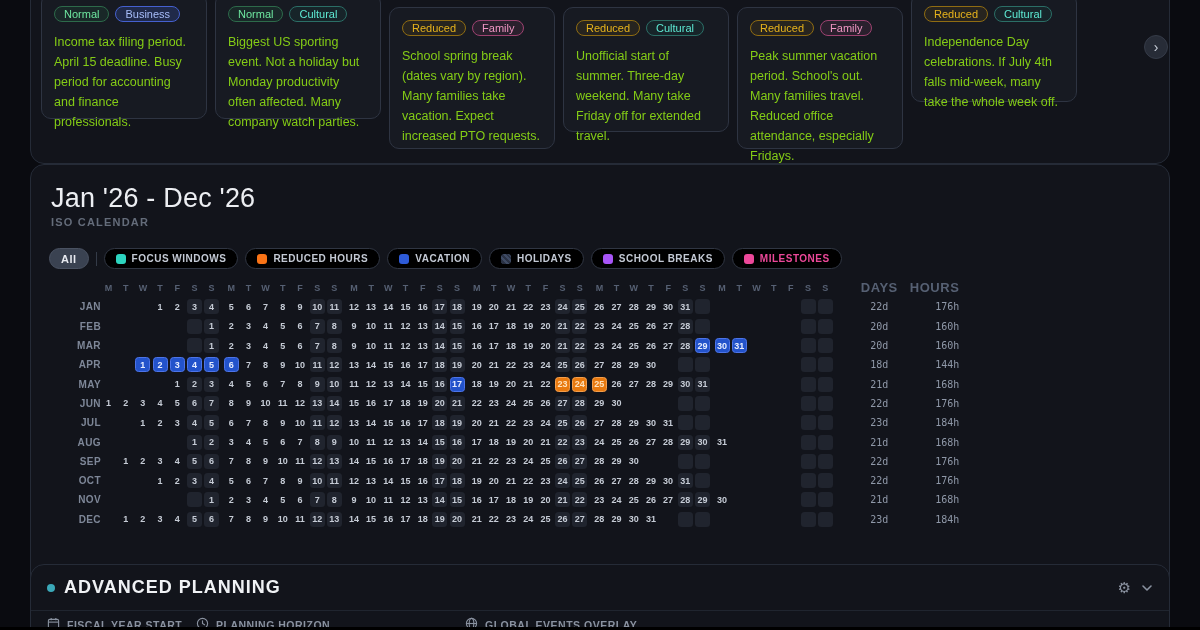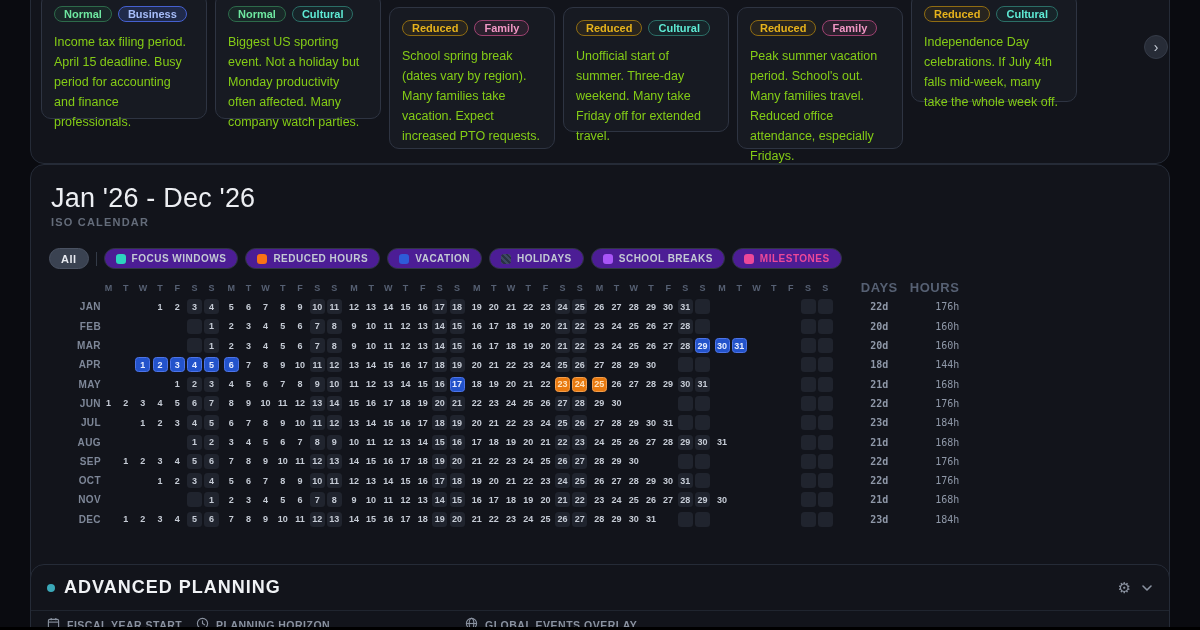--- a/index.html
+++ b/index.html
@@ -14,7 +14,7 @@
   .event-card { position:absolute; width:166px; background:#171a22; border:1px solid #2e3442;
                 border-radius:10px; padding:12px; }
   .badge-row { display:flex; gap:6px; }
-  .badge { font-size:11px; font-weight:700; padding:1px 9px; border-radius:999px;
+  .badge { font-size:11px; font-weight:400; padding:1px 9px; border-radius:999px;
            border:1px solid; white-space:nowrap; }
   .badge.normal   { color:#6ee7a0; border-color:#2d6a4a; background:rgba(46,125,80,.14); }
   .badge.business { color:#a7bdfa; border-color:#4560cf; background:rgba(61,91,196,.25); }

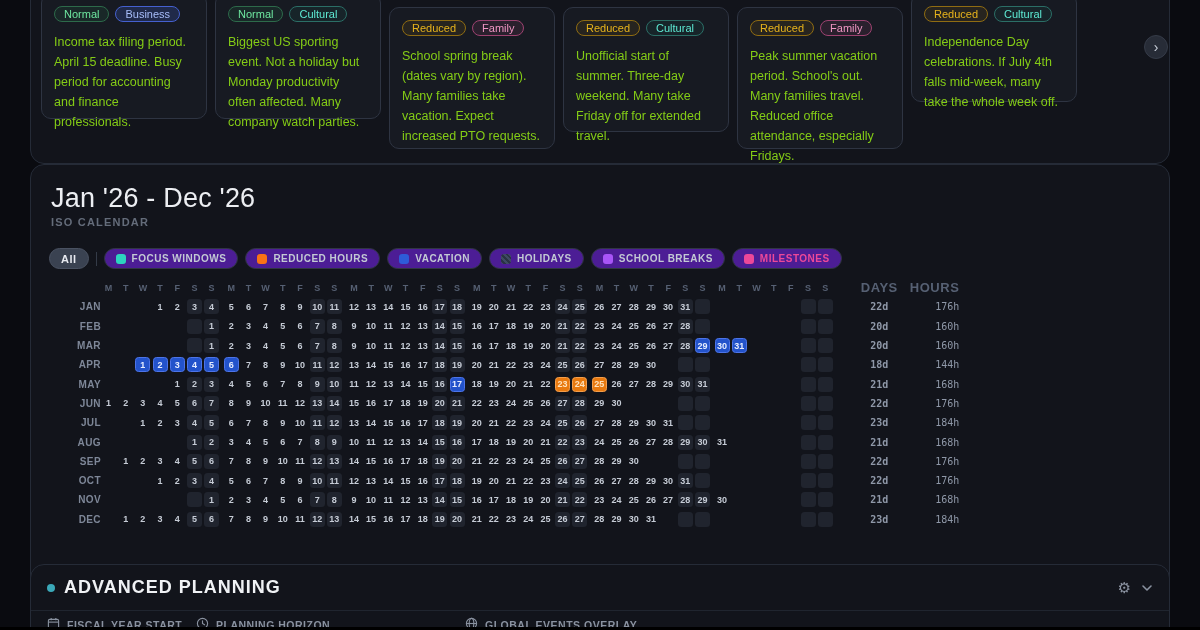--- a/index.html
+++ b/index.html
@@ -34,7 +34,7 @@
                   color:#646c7a; letter-spacing:1.2px; }
   .chips { position:absolute; left:18px; top:83px; display:flex; align-items:center; gap:7px; }
   .chip { display:flex; align-items:center; gap:6px; height:21px; padding:0 11px;
-          border-radius:999px; background:#4c1d95; border:1px solid #303643;
+          border-radius:999px; background:#000000; border:1px solid #303643;
           font-size:10px; font-weight:700; letter-spacing:.5px; color:#c3c9d4; cursor:pointer;
           white-space:nowrap; }
   .chip.all { background:#3a4251; border-color:#4a5262; color:#e8eaf0; font-size:11px; }

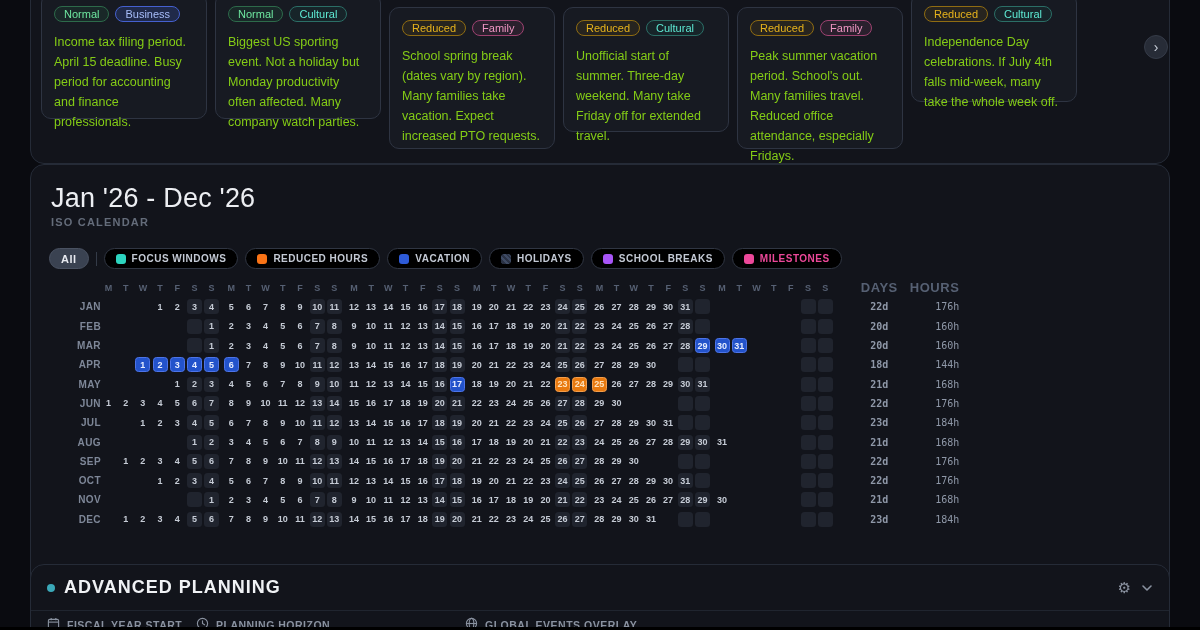--- a/index.html
+++ b/index.html
@@ -54,7 +54,7 @@
   .cell.redh { background:#e8790f; border:1px solid #f59e4b; color:#ffe2bd; }
   .hdr .cell { color:#566073; font-weight:700; }
   .col-days  { width:84px; text-align:center; font-family:"DejaVu Sans Mono", monospace;
-               font-size:10px; color:#8f98a8;font-weight:bold; }
+               font-size:10px; color:#8f98a8; }
   .col-hours { width:60px; margin-left:-22px; text-align:right;
                font-family:"DejaVu Sans Mono", monospace; font-size:10px; color:#8f98a8; }
   .hdr .col-days, .hdr .col-hours { font-family:"Liberation Sans", sans-serif; font-size:13px;

